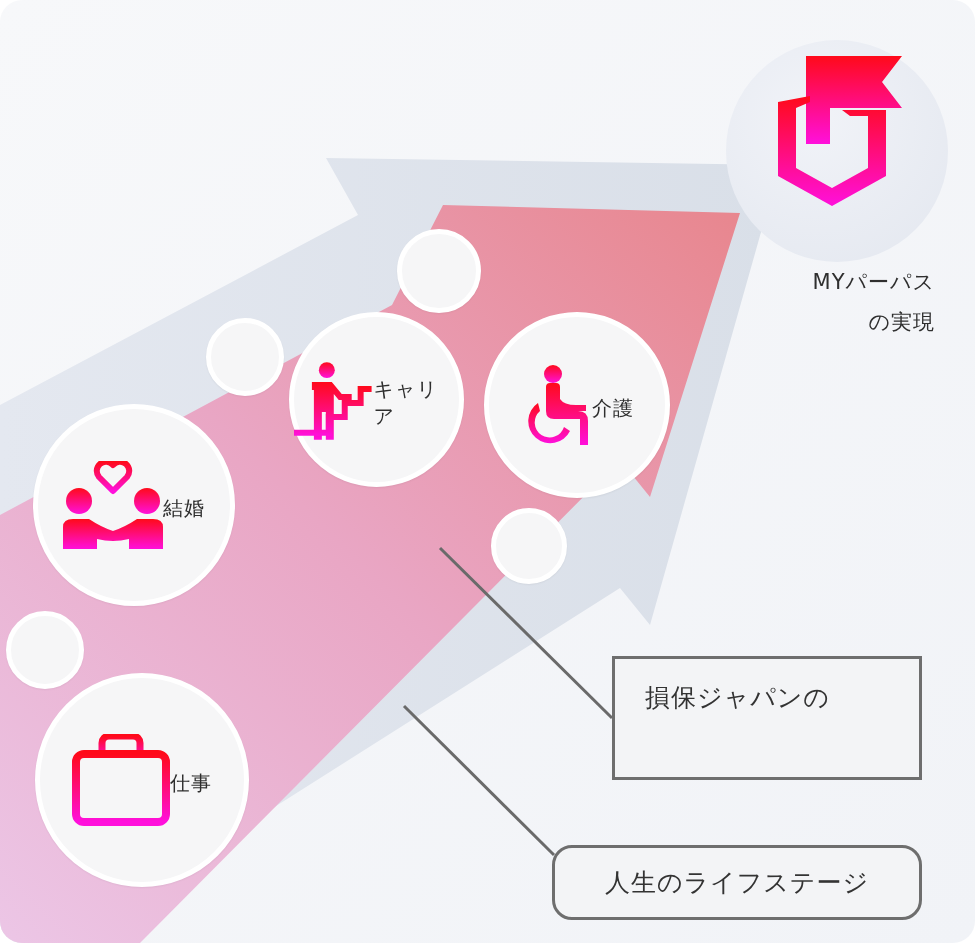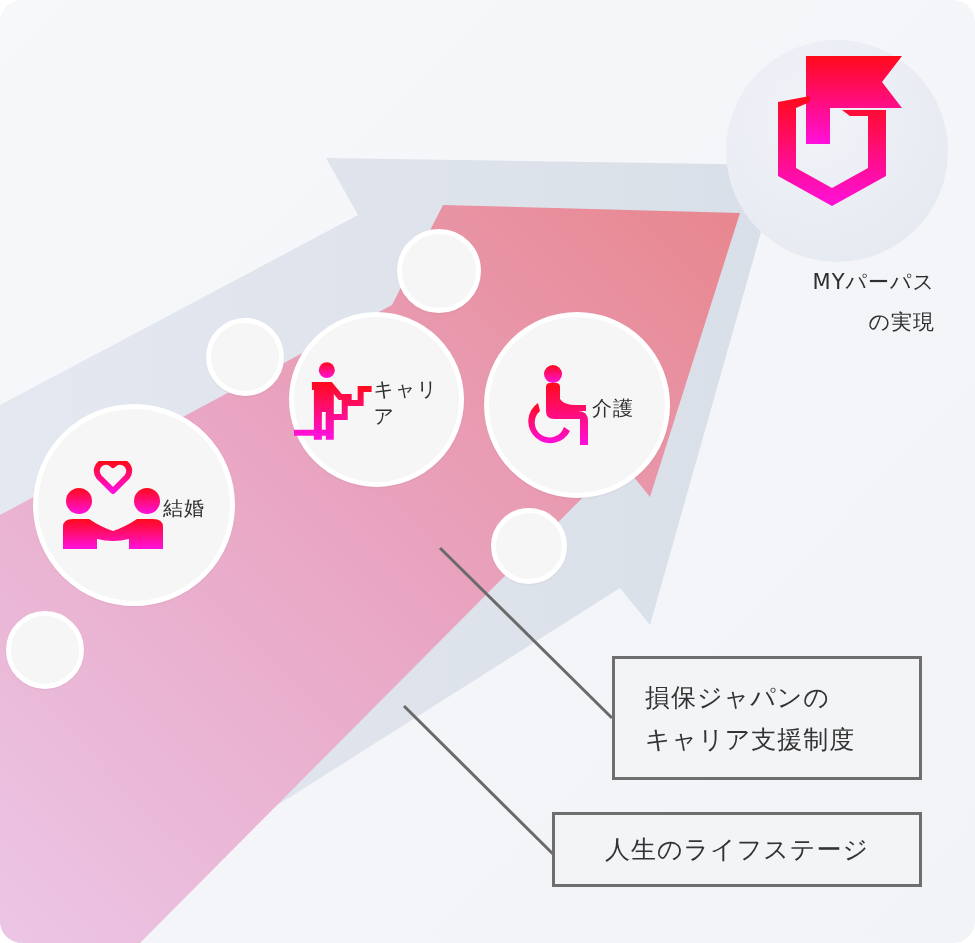--- a/index.html
+++ b/index.html
@@ -113,7 +113,6 @@
 
   <div class="callout" style="left:612px; top:656px; width:310px; height:124px; padding:18px 16px 0 30px; line-height:42px;">
     <div>損保ジャパンの</div>
-    <div>キャリア支援制度</div>
   </div>
   <div class="callout" style="left:552px; top:812px; width:370px; height:75px; display:flex; align-items:center; justify-content:center;">
     <span>人生のライフステージ</span>

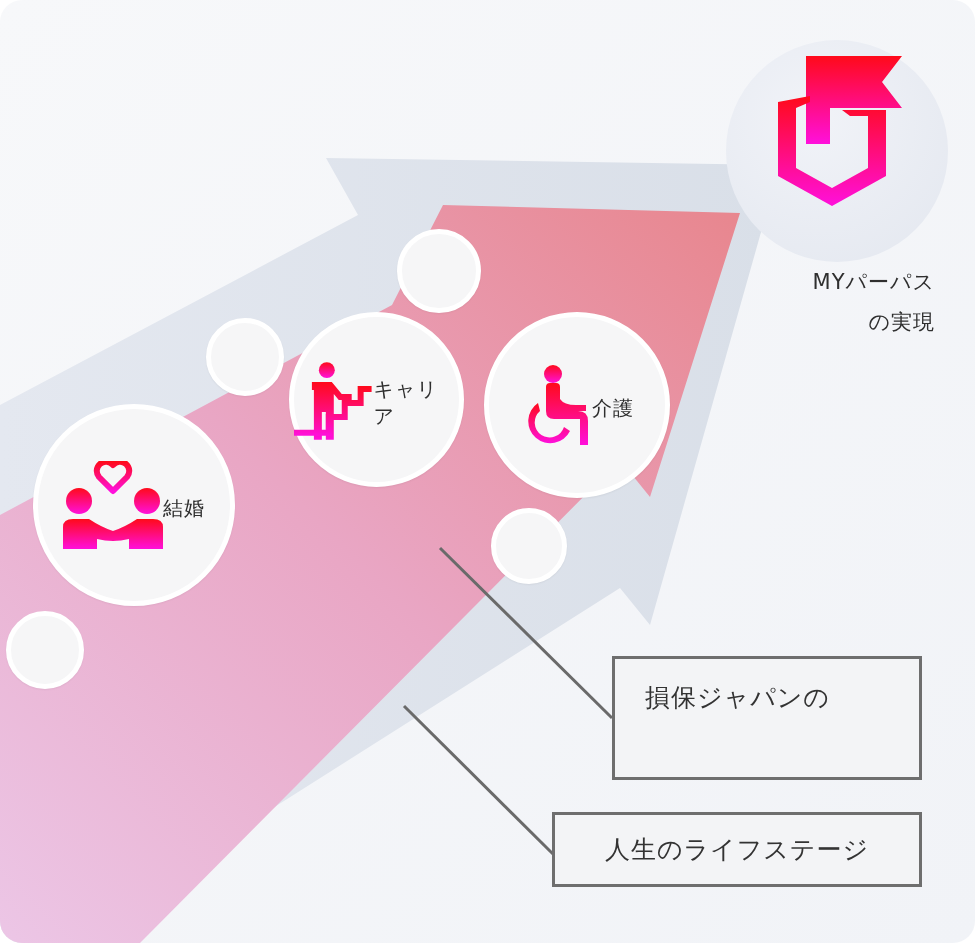--- a/index.html
+++ b/index.html
@@ -99,6 +99,13 @@
   </div>
 
 
+  <div class="bubble" style="left:35px; top:673px; width:214px; height:214px;">
+    <svg width="98" height="92" viewBox="0 0 98 92">
+      <rect x="30" y="2" width="38" height="24" rx="7" fill="none" stroke="url(#iconGrad)" stroke-width="7"></rect>
+      <rect x="4" y="20" width="90" height="68" rx="8" fill="#f6f6f7" stroke="url(#iconGrad)" stroke-width="8"></rect>
+    </svg>
+    <div class="label">仕事</div>
+  </div>
 
   <div class="goal">
     <svg width="222" height="222" viewBox="0 0 222 222" style="position:absolute;left:0;top:0;">

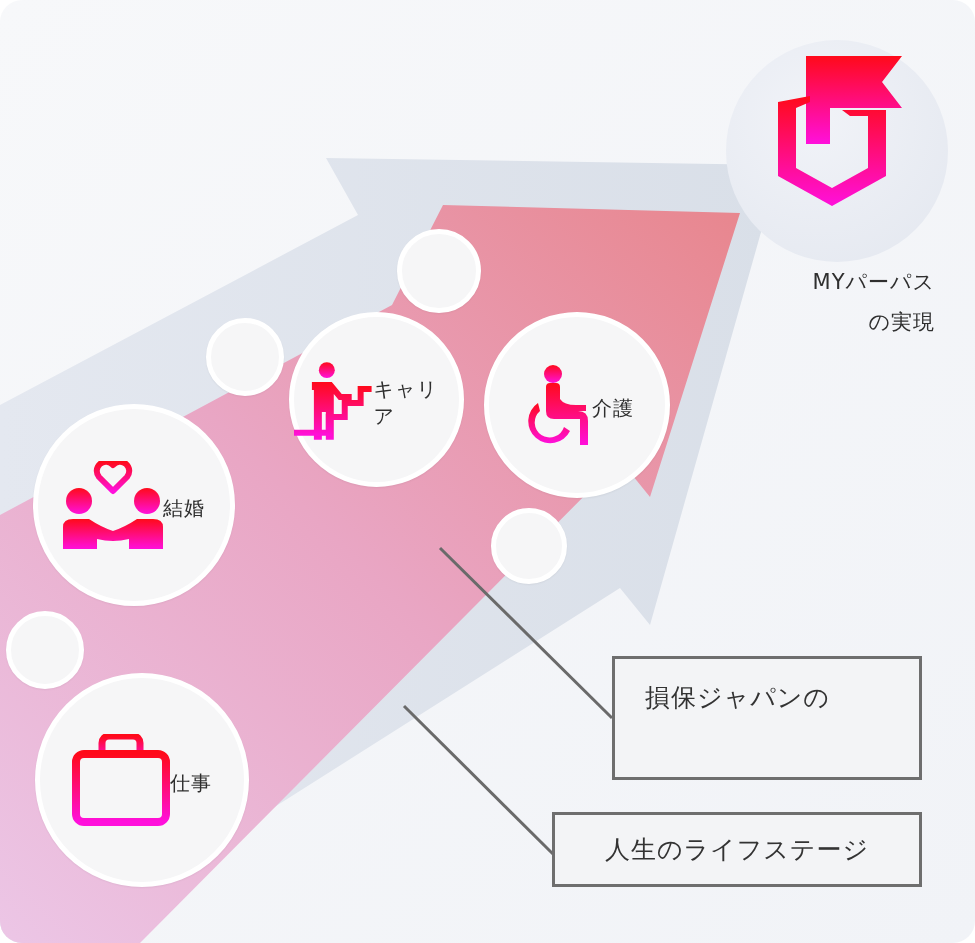--- a/index.html
+++ b/index.html
@@ -121,7 +121,7 @@
   <div class="callout" style="left:612px; top:656px; width:310px; height:124px; padding:18px 16px 0 30px; line-height:42px;">
     <div>損保ジャパンの</div>
   </div>
-  <div class="callout" style="left:552px; top:812px; width:370px; height:75px; display:flex; align-items:center; justify-content:center;">
+  <div class="callout" style="left:552px; top:845px; width:370px; height:75px; display:flex; align-items:center; justify-content:center;border-radius:20px;">
     <span>人生のライフステージ</span>
   </div>
 

